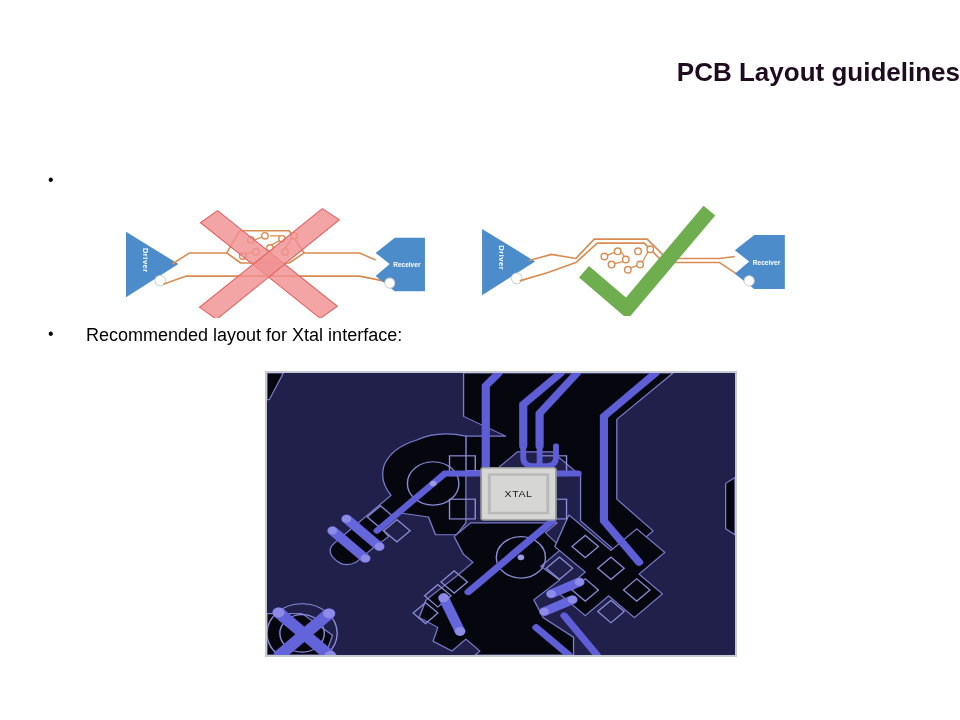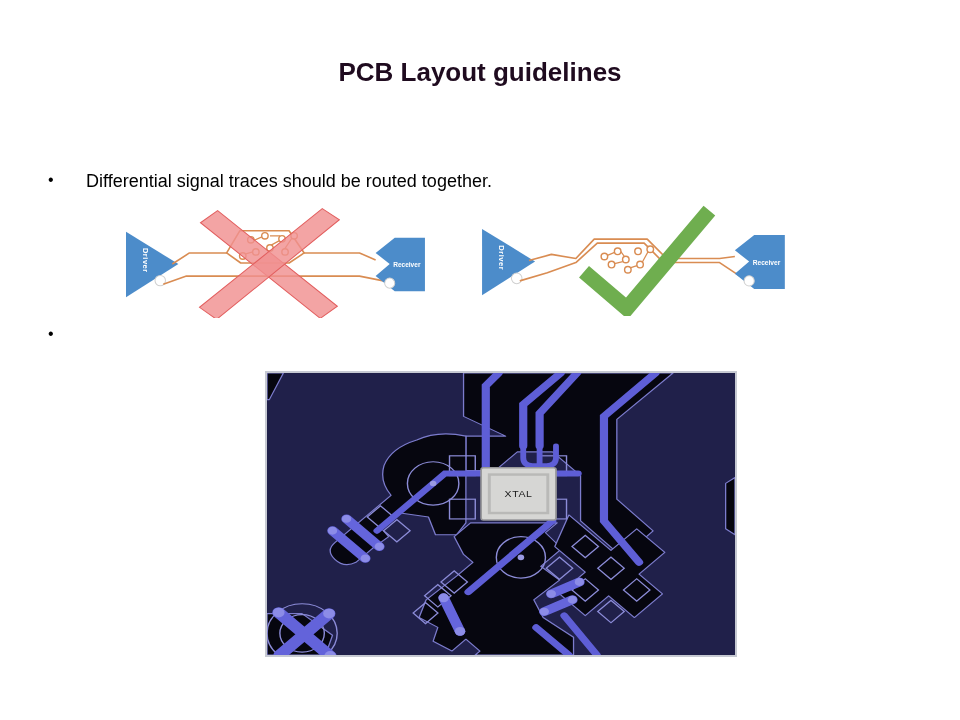--- a/index.html
+++ b/index.html
@@ -8,7 +8,7 @@
     font-family:"Liberation Sans",sans-serif;
   }
   .title{
-    position:absolute;top:57px;left:0;width:100%;text-align:center;
+    position:absolute;top:57px;left:0;width:100%;text-align:right;
     font-size:26px;font-weight:bold;color:#1f0b1f;
   }
   .bullet{

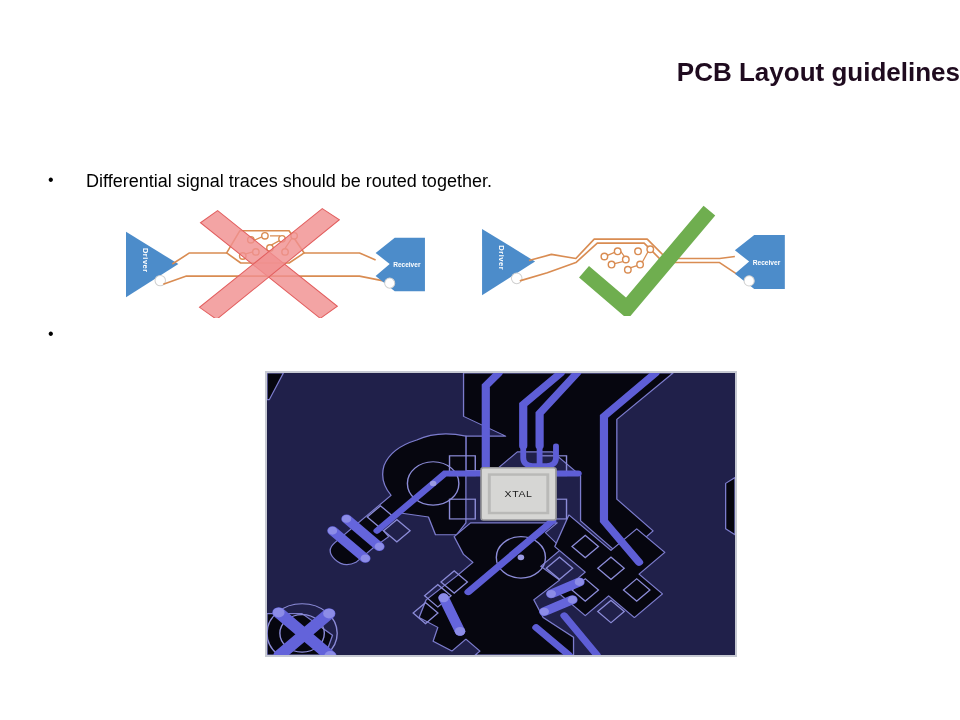--- a/index.html
+++ b/index.html
@@ -37,7 +37,6 @@
 
   <div class="bullet b1">
     <span class="mark">•</span>
-    <span>Differential signal traces should be routed together.</span>
   </div>
 
   <svg class="diagram d-bad" viewBox="0 0 310 110">

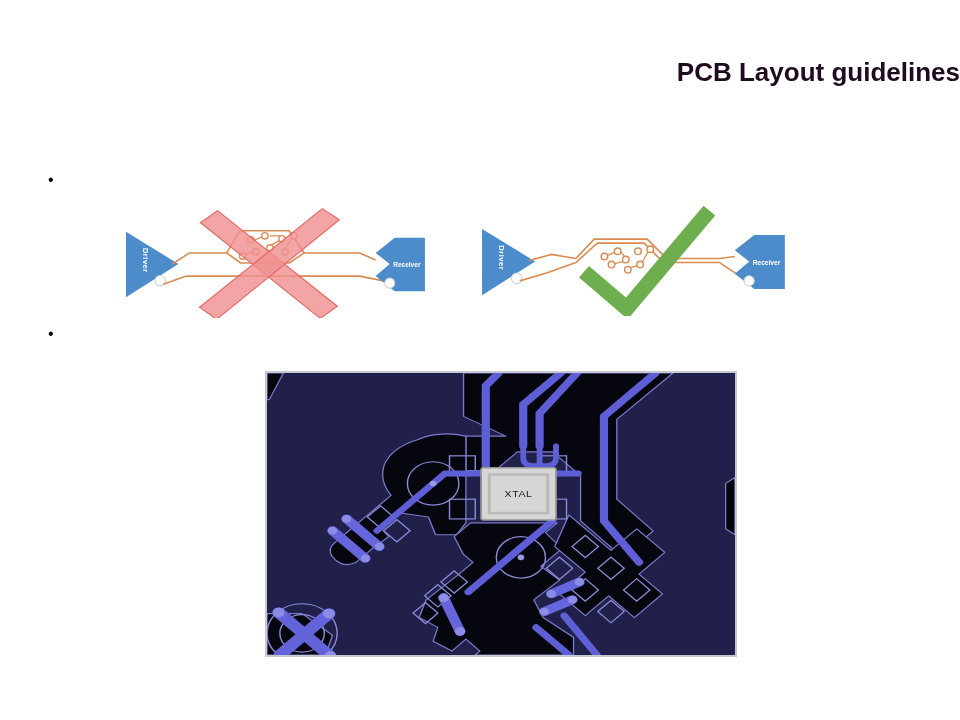--- a/index.html
+++ b/index.html
@@ -103,6 +103,7 @@
 
   <div class="bullet b2">
     <span class="mark">•</span>
+    <span>Recommended layout for Xtal interface:</span>
   </div>
 
   <div class="pcb-wrap">

